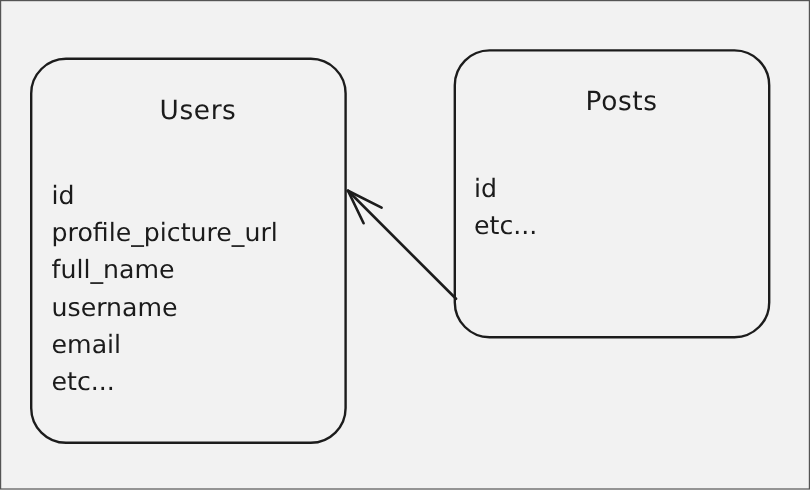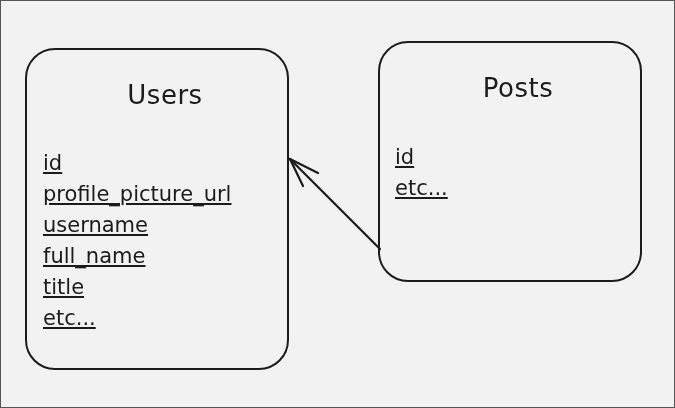--- a/index.html
+++ b/index.html
@@ -21,7 +21,7 @@
   }
   .entity-title {
     position:absolute; left:16px; right:0; text-align:center;
-    font-size:26px; letter-spacing:0.5px;
+    font-size:22px; letter-spacing:0.5px;
   }
   .field-list {
     position:absolute; margin:0; padding:0; list-style:none;

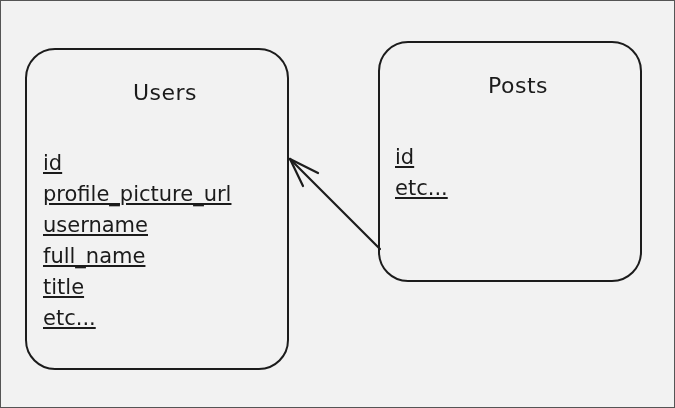--- a/index.html
+++ b/index.html
@@ -27,7 +27,7 @@
     position:absolute; margin:0; padding:0; list-style:none;
     font-size:21px; line-height:31px;
   }
-  .field-list li { white-space:nowrap;text-decoration:underline; }
+  .field-list li { white-space:nowrap; }
   svg.arrow { position:absolute; left:0; top:0; }
 </style>
 </head>

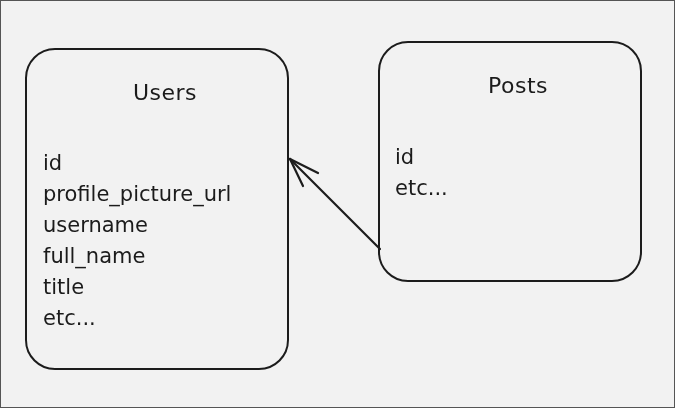--- a/index.html
+++ b/index.html
@@ -40,8 +40,8 @@
     <ul class="field-list" style="left:16px; top:98px;">
       <li>id</li>
       <li>profile_picture_url</li>
+      <li>full_name</li>
       <li>username</li>
-      <li>full_name</li>
       <li>title</li>
       <li>etc...</li>
     </ul>

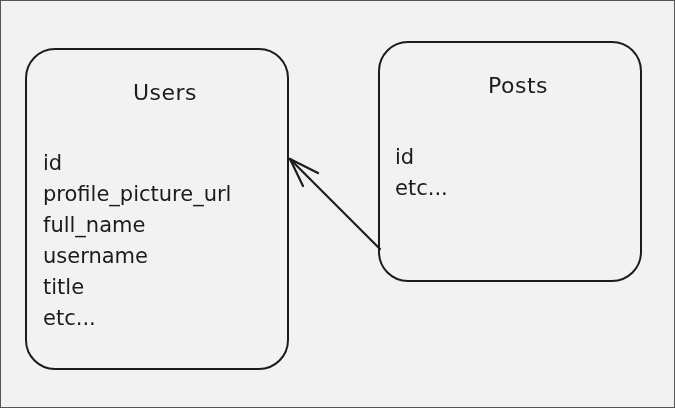--- a/index.html
+++ b/index.html
@@ -42,7 +42,7 @@
       <li>profile_picture_url</li>
       <li>full_name</li>
       <li>username</li>
-      <li>title</li>
+      <li>email</li>
       <li>etc...</li>
     </ul>
   </div>

